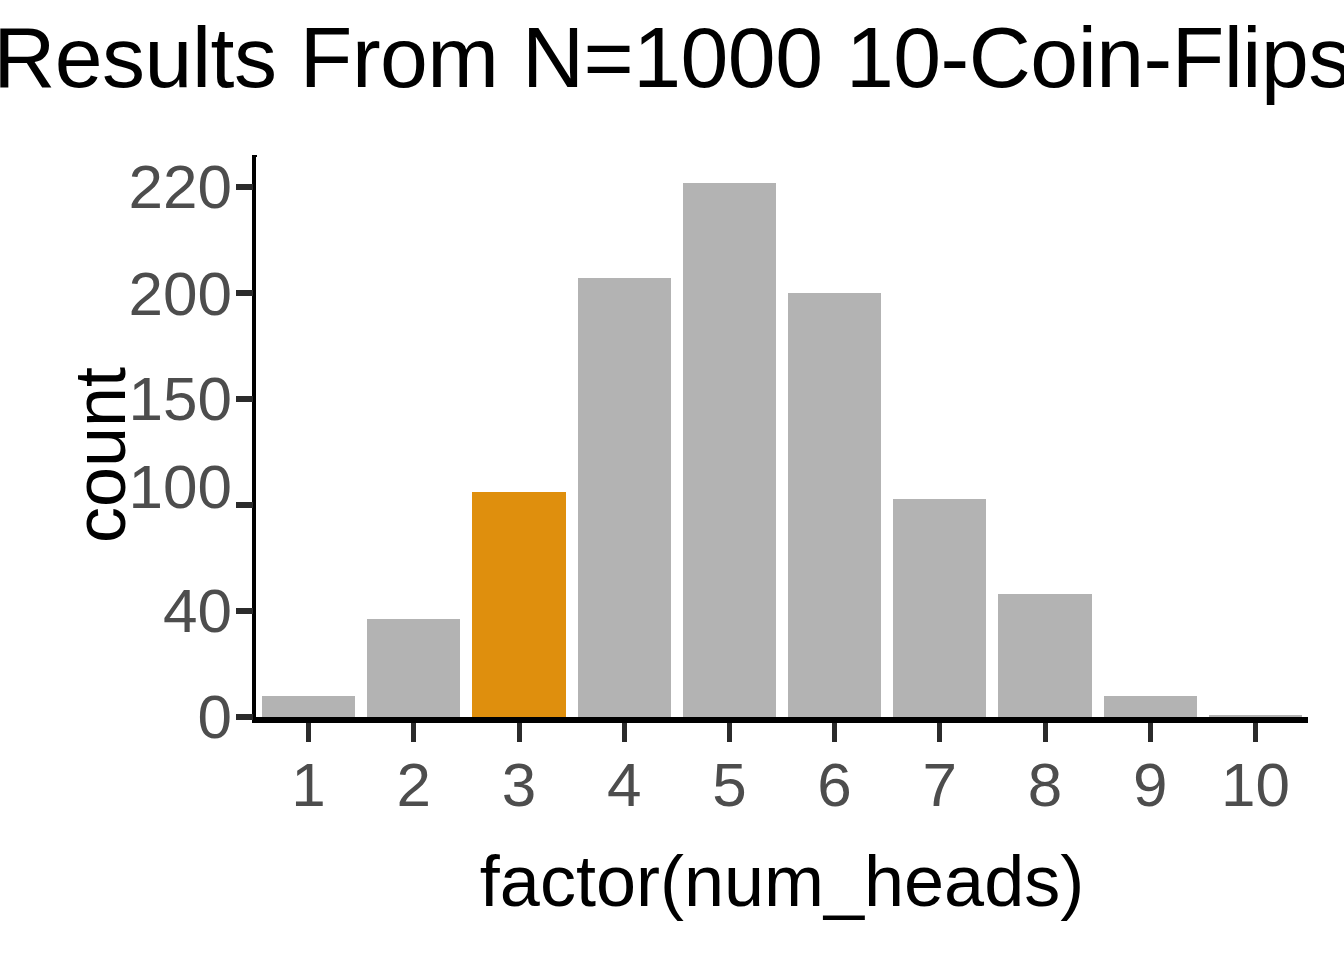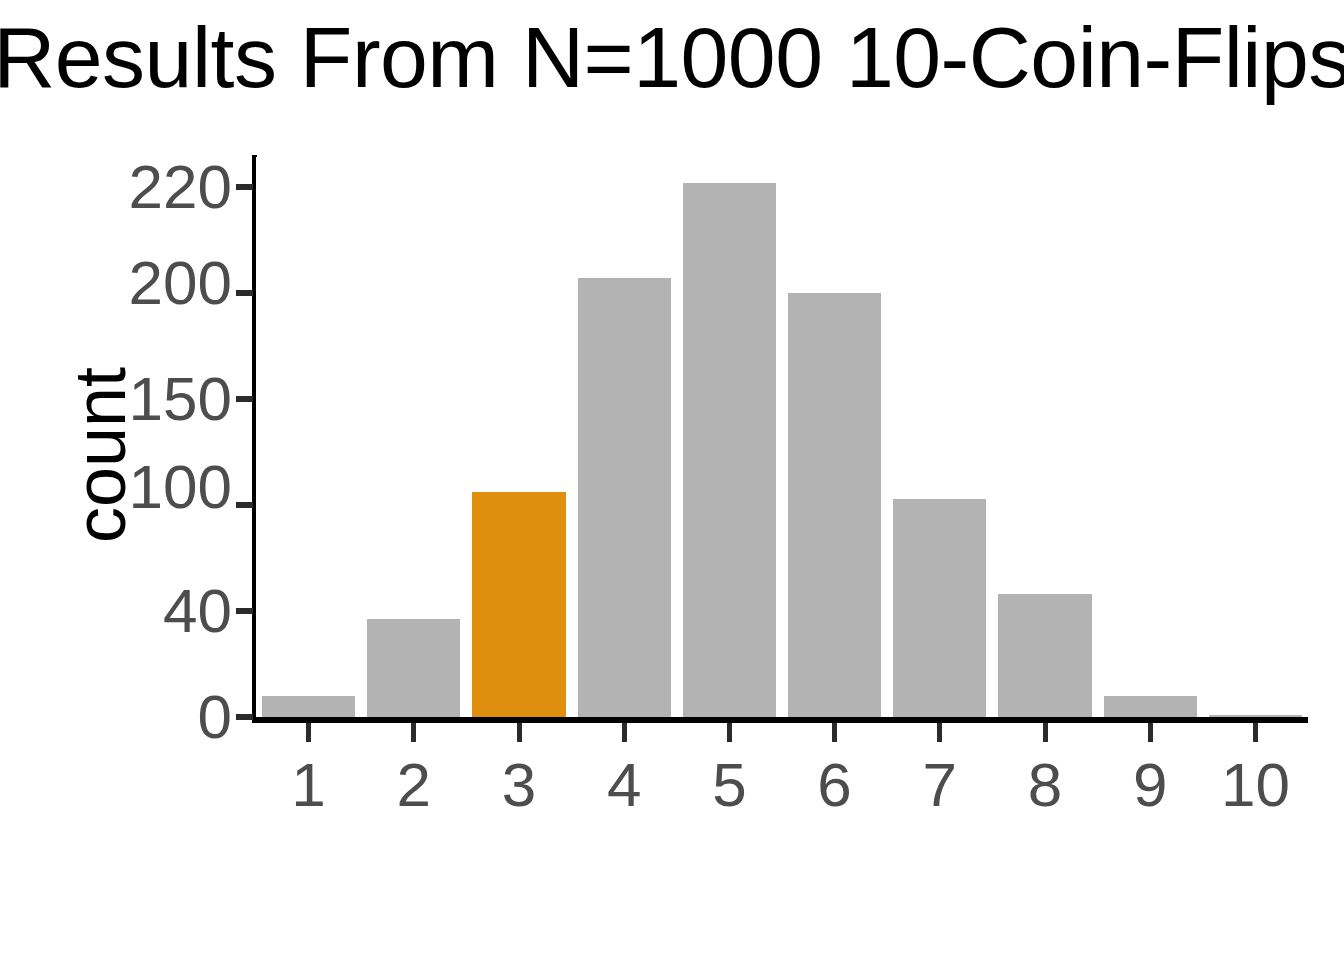--- a/index.html
+++ b/index.html
@@ -154,7 +154,7 @@
       <div class="ytick-mark" style="top: 396px;"></div>
       <div class="ytick-label" style="top: 399px;">150</div>
       <div class="ytick-mark" style="top: 290px;"></div>
-      <div class="ytick-label" style="top: 283px;">200</div>
+      <div class="ytick-label" style="top: 294px;">200</div>
       <div class="ytick-mark" style="top: 184px;"></div>
       <div class="ytick-label" style="top: 187px;">220</div>
     </div>

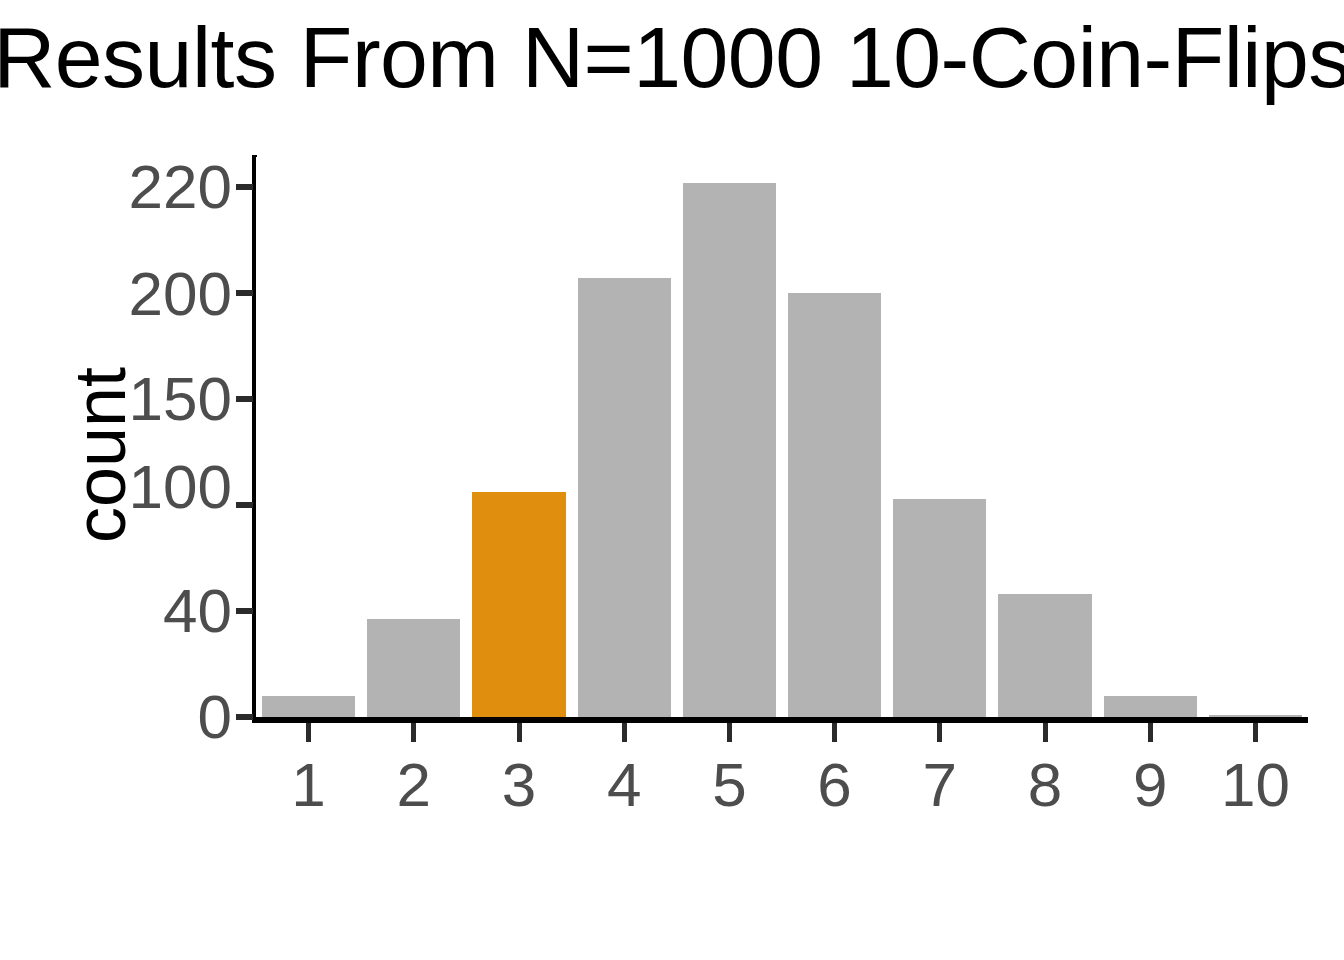--- a/index.html
+++ b/index.html
@@ -140,6 +140,7 @@
 
   <div id="y-axis-title">count</div>
 
+  <div id="x-axis-title">factor(num_heads)</div>
 
   <div id="y-axis-line"></div>
   <div id="x-axis-line"></div>

